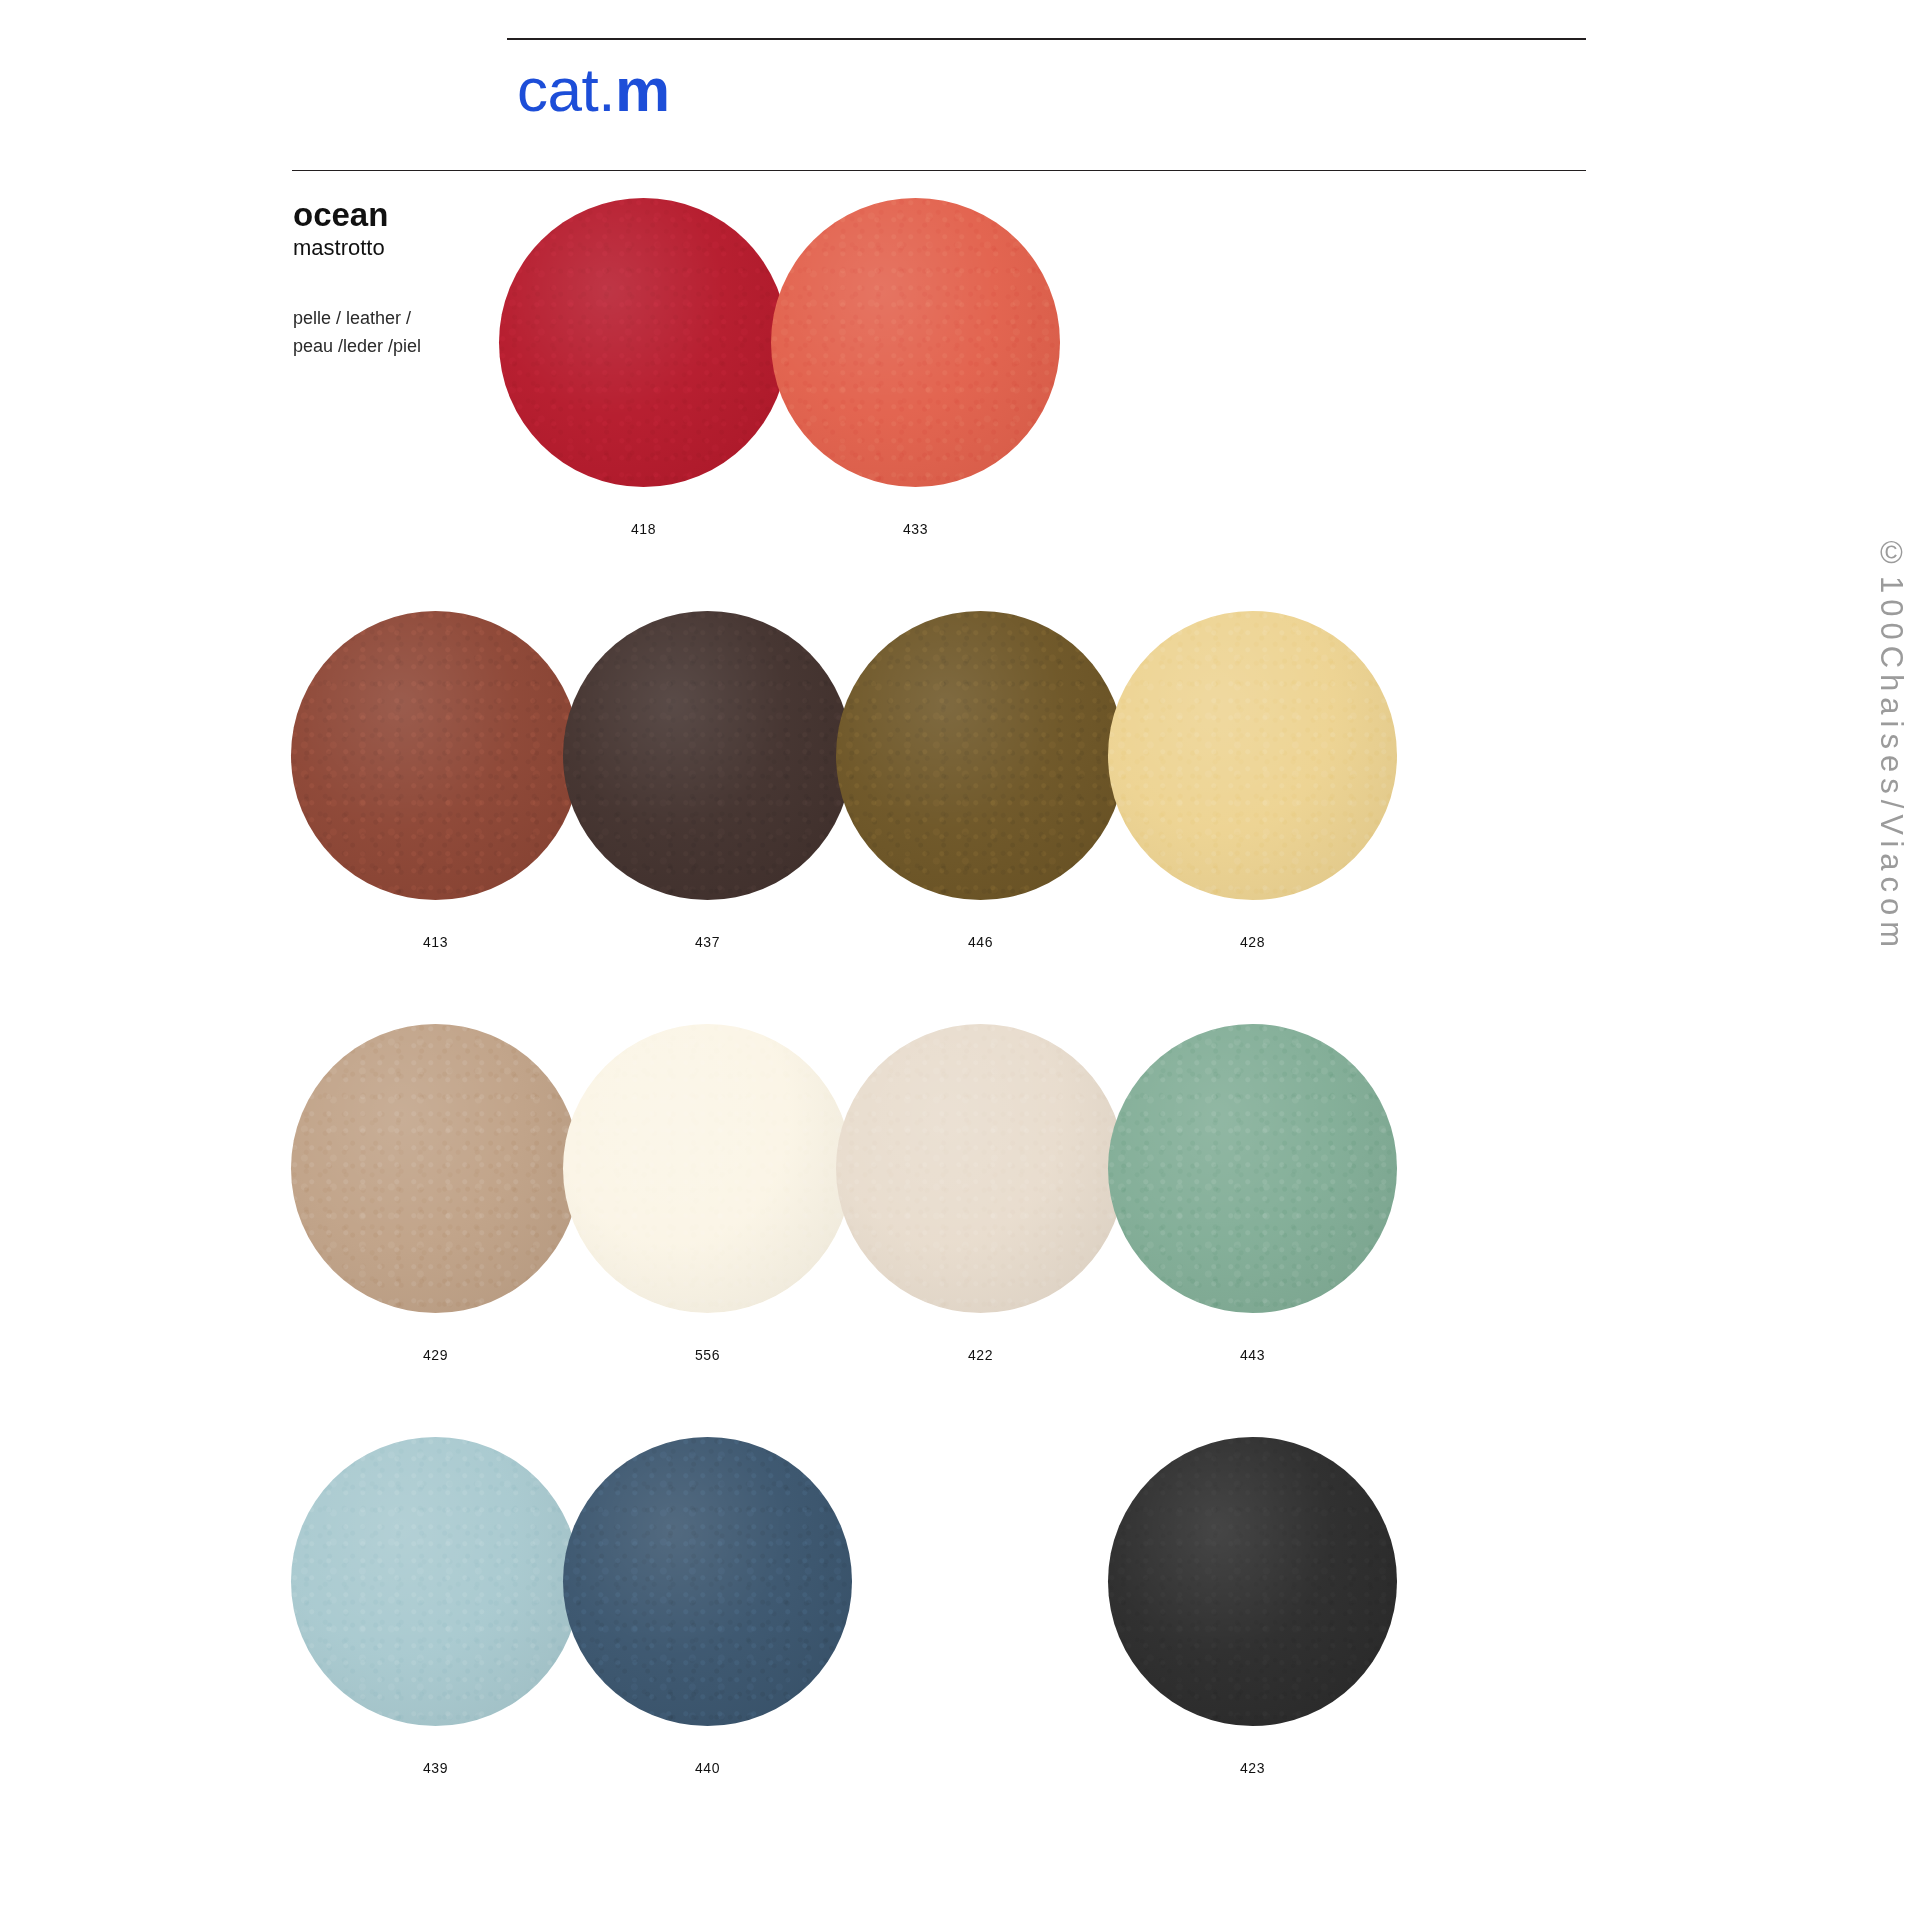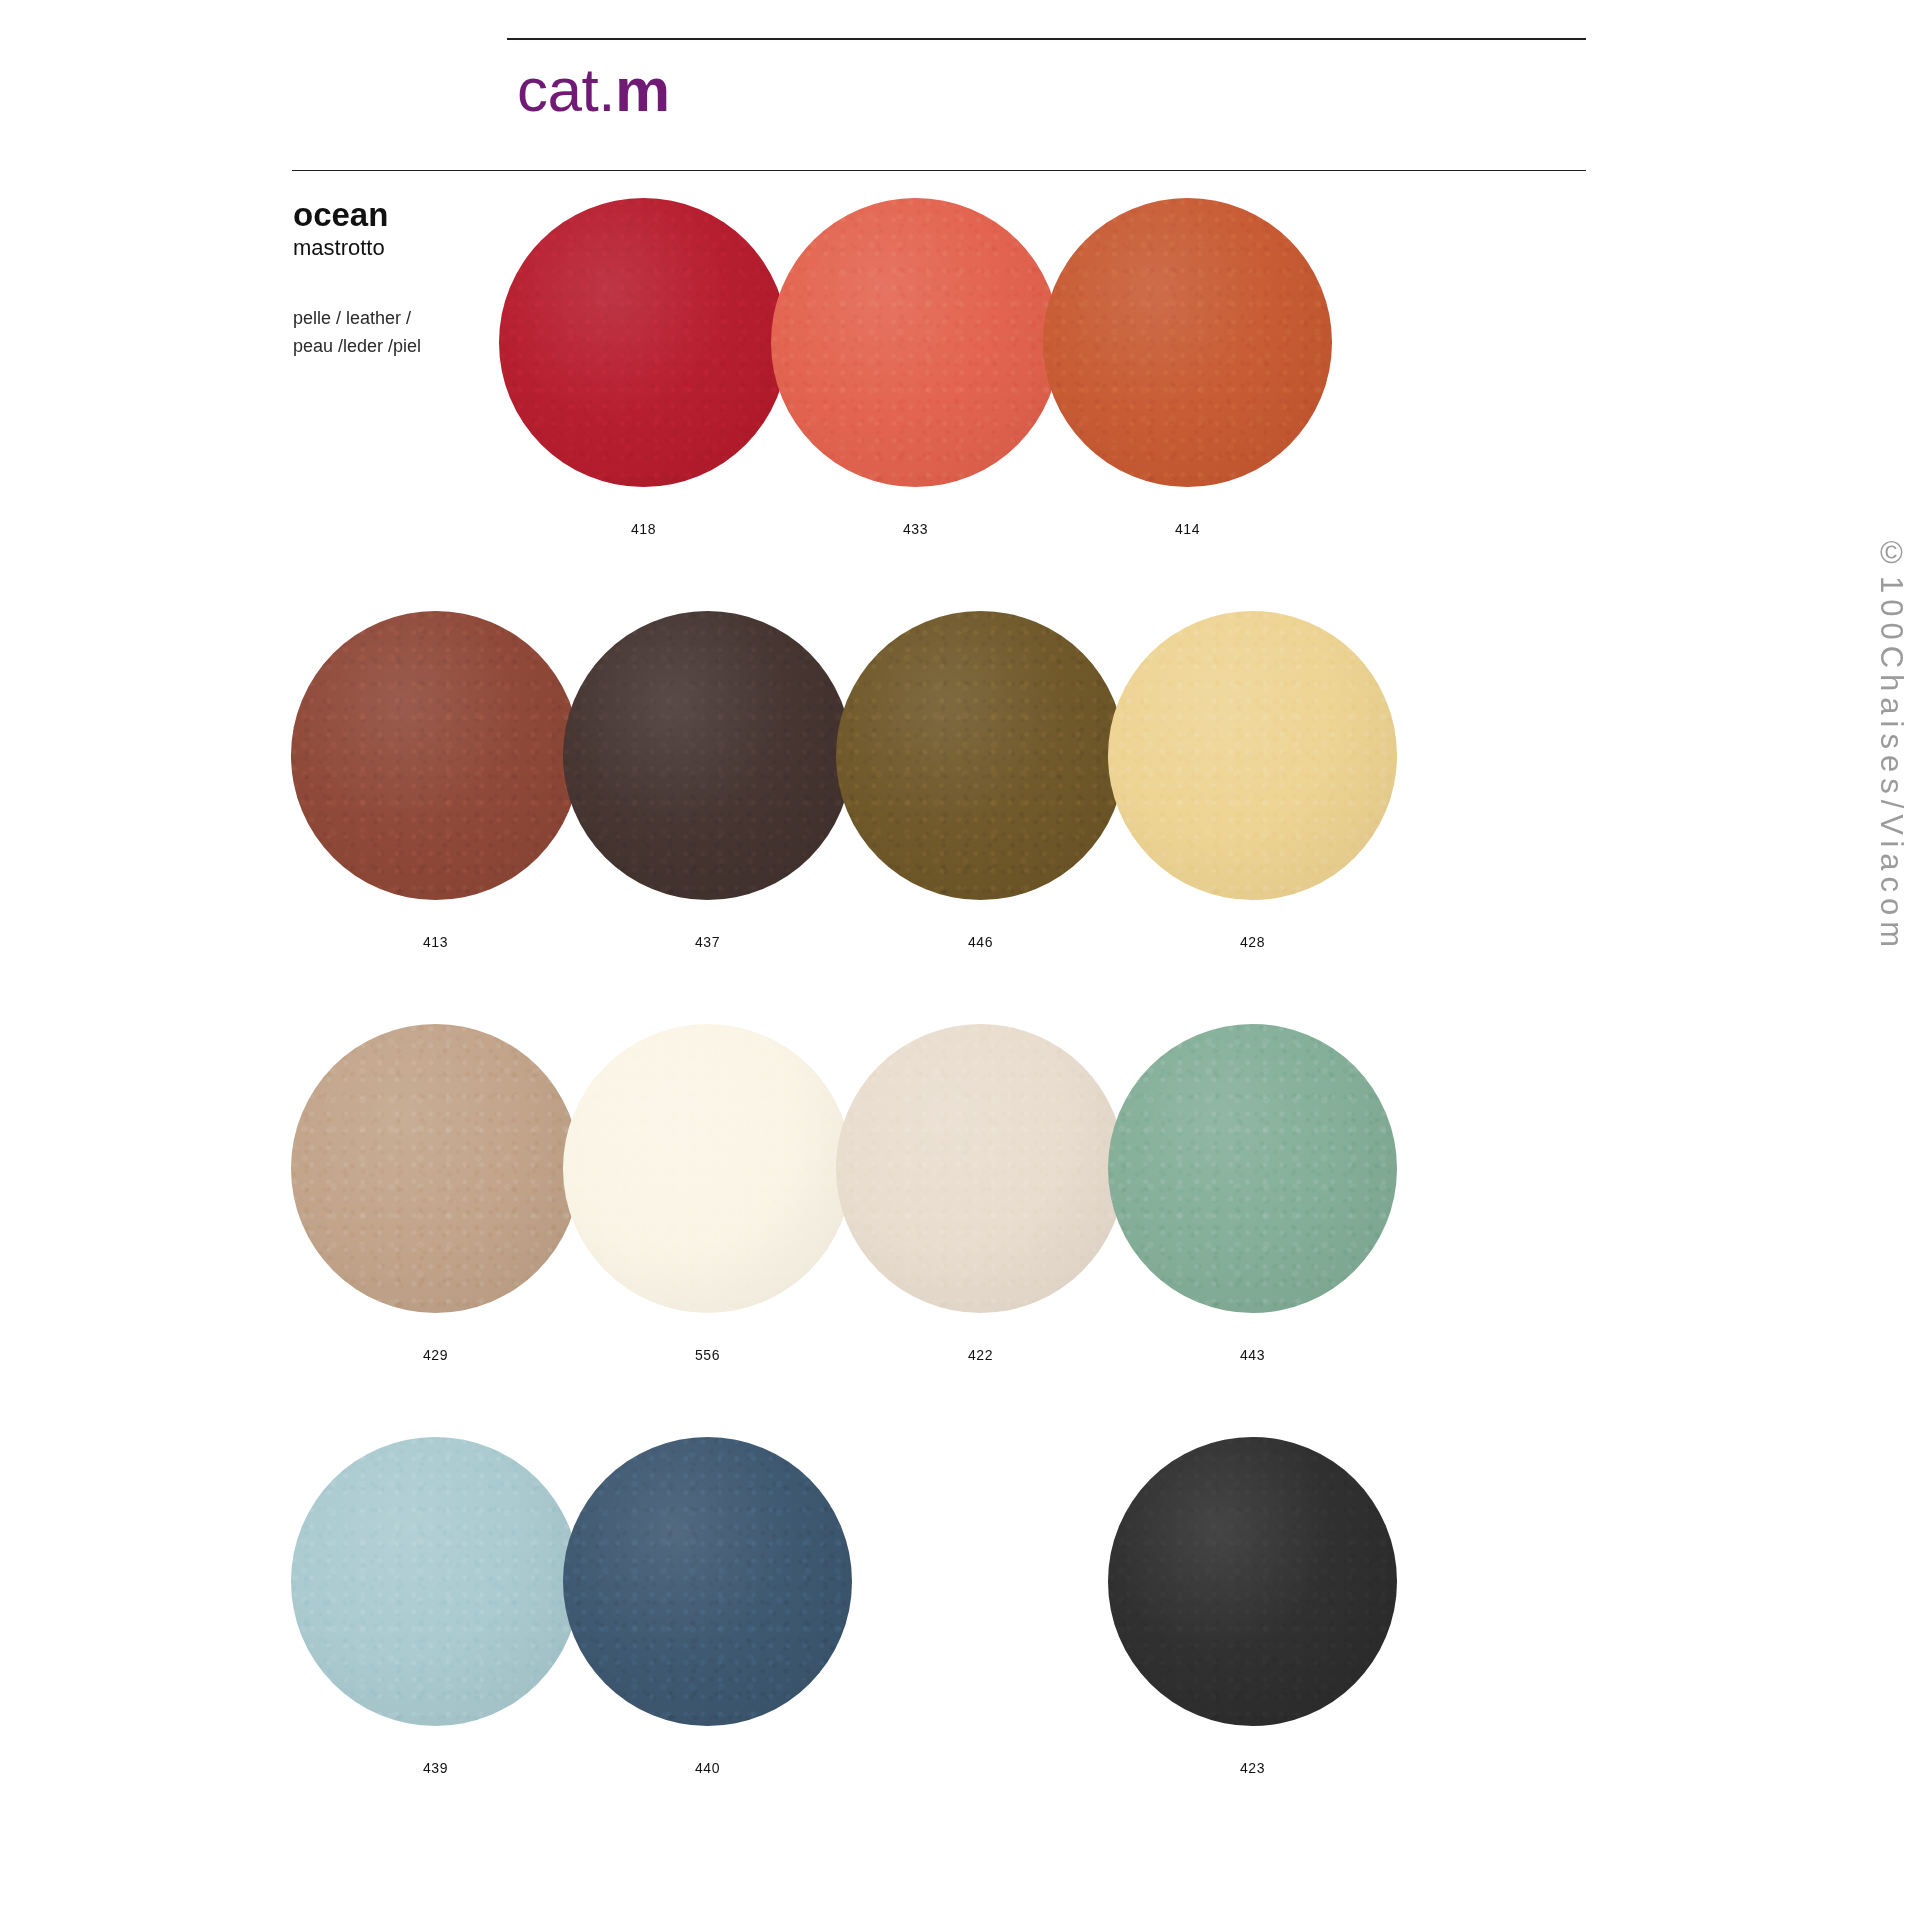--- a/index.html
+++ b/index.html
@@ -31,7 +31,7 @@
     top: 54px;
     font-size: 62px;
     letter-spacing: -0.5px;
-    color: #701a75;
+    color: #1d4ed8;
     font-weight: 400;
     white-space: nowrap;
   }

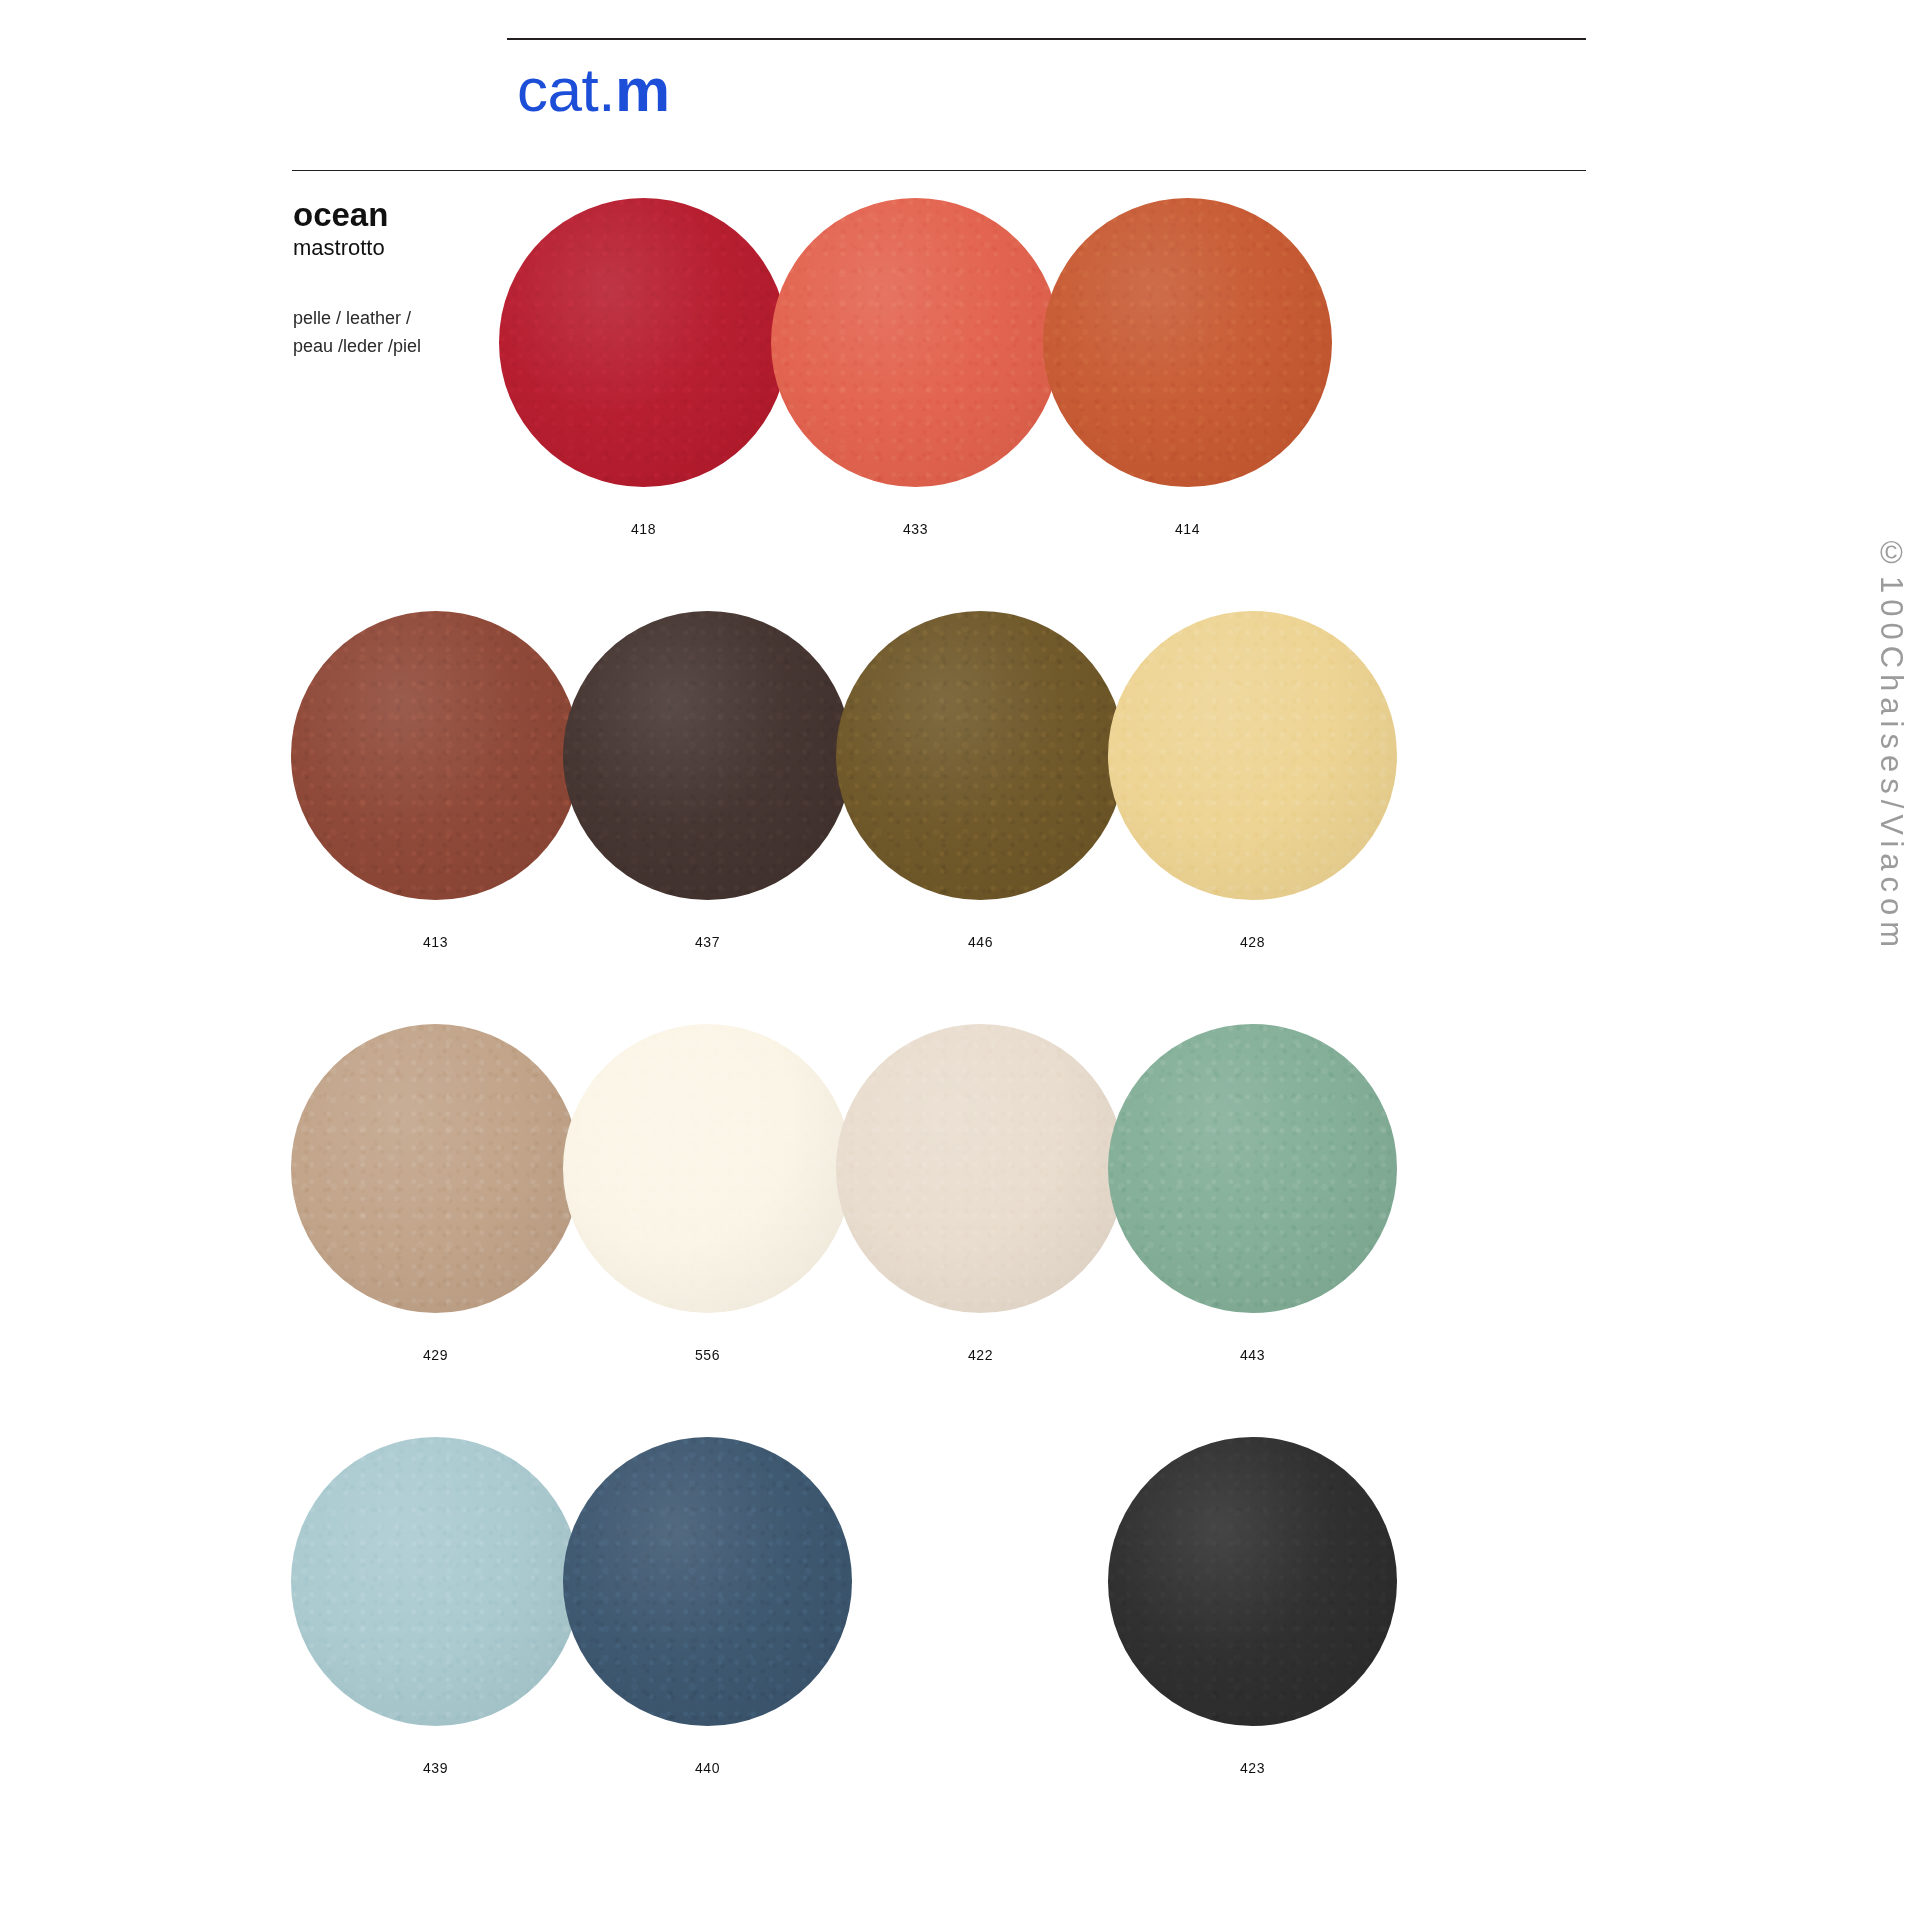--- a/index.html
+++ b/index.html
@@ -178,13 +178,6 @@
         </div>
         <div class="swatch-code">433</div>
       </div>
-      <div class="swatch-cell" style="left: 752px;">
-        <div class="swatch-disc" style="background: rgb(198, 87, 47);">
-          <div class="grain"></div>
-          <div class="sheen"></div>
-        </div>
-        <div class="swatch-code">414</div>
-      </div>
     </div>
     <div class="swatch-row">
       <div class="swatch-cell" style="left: 0px;">

